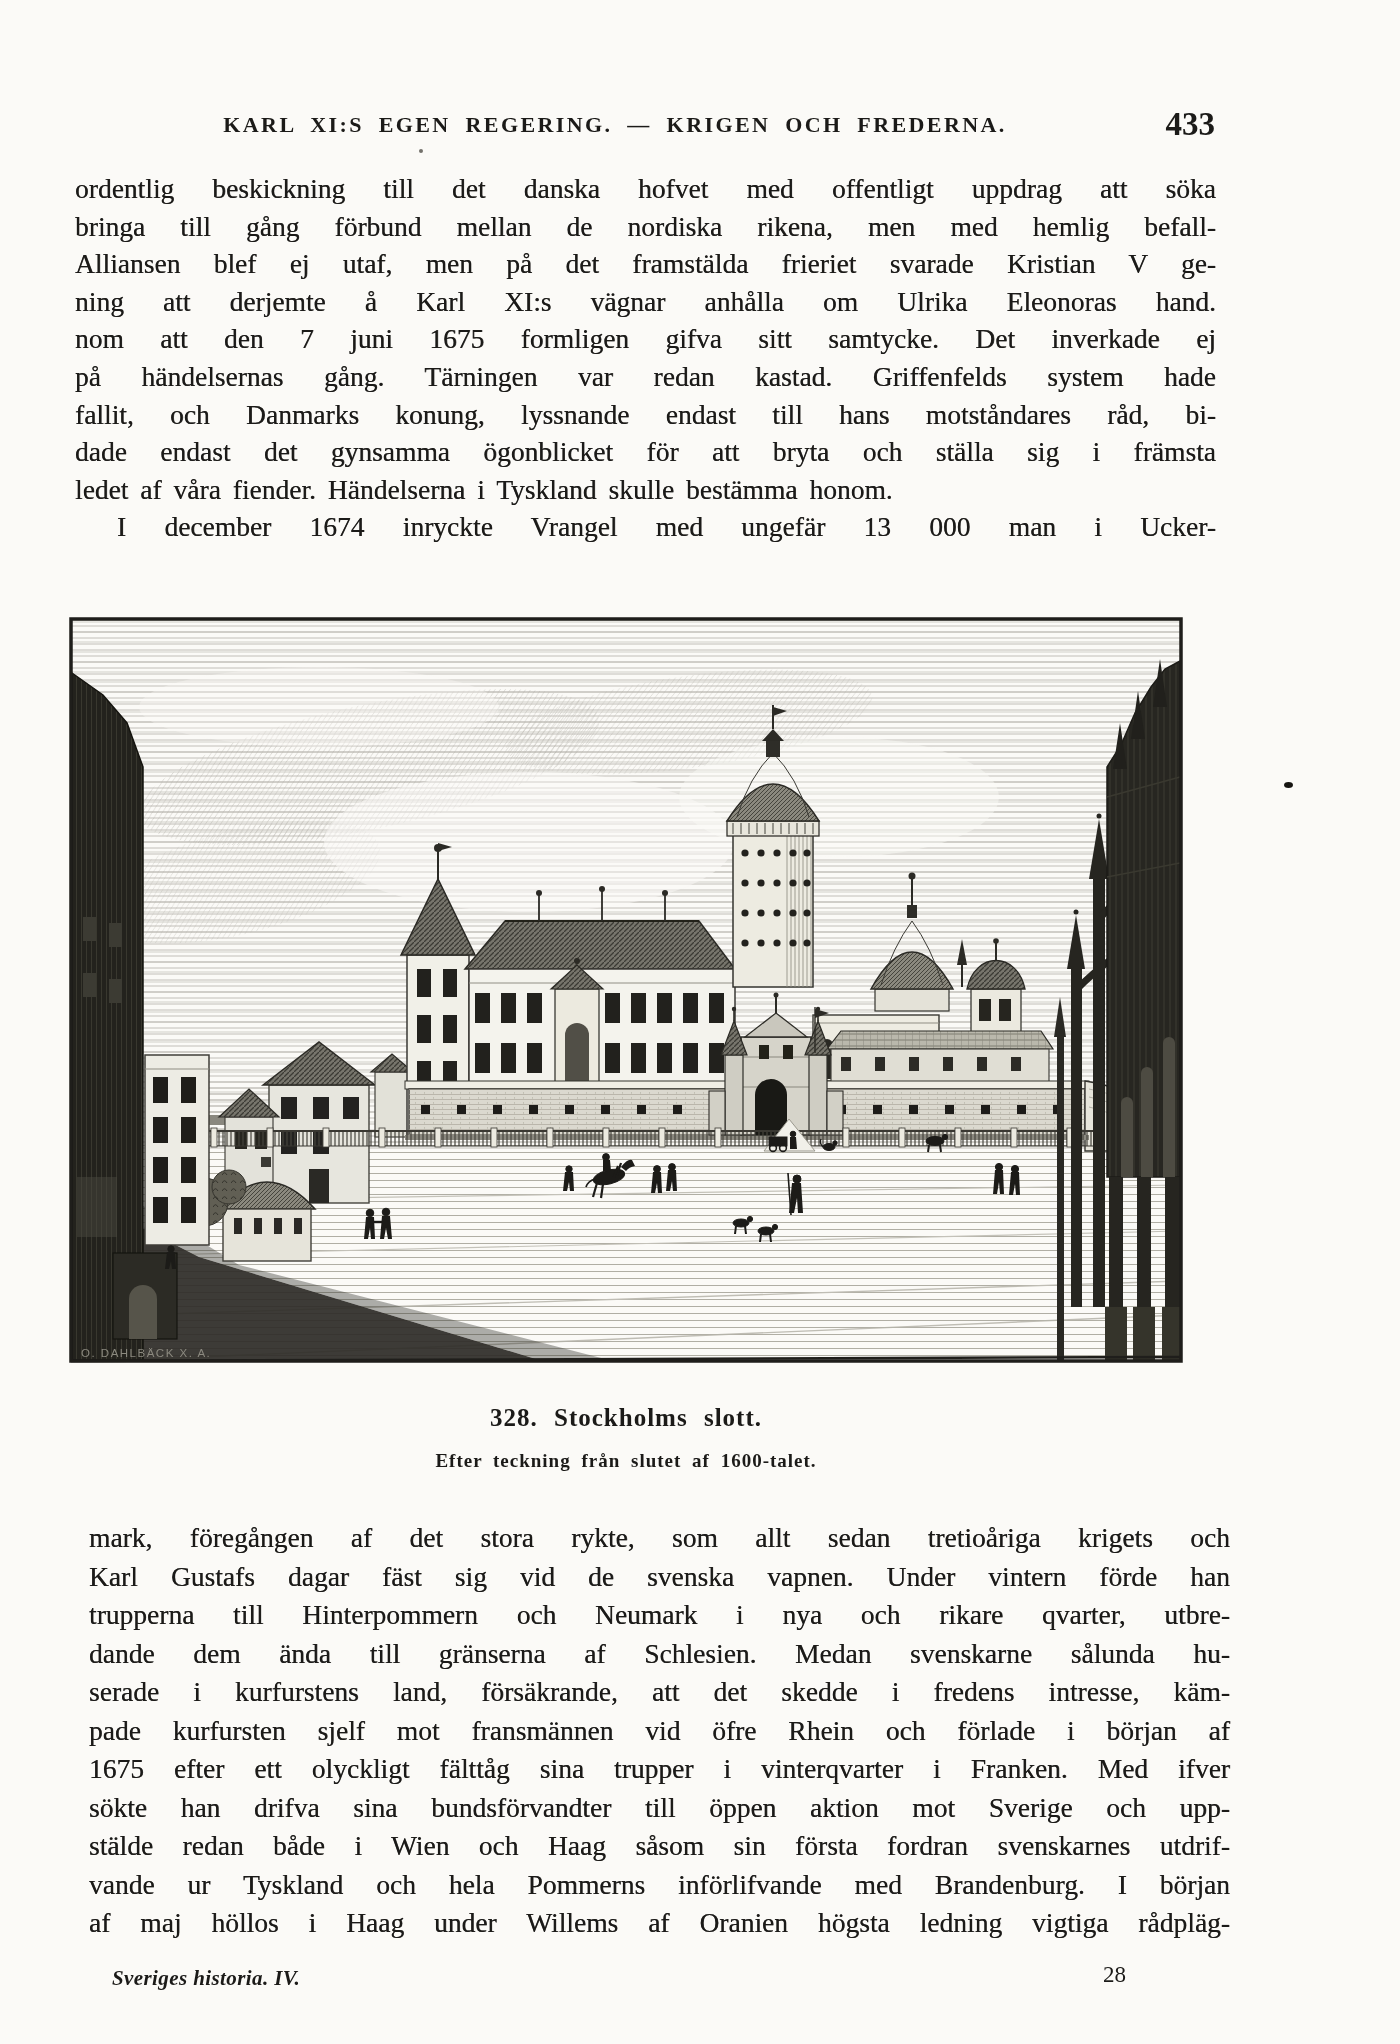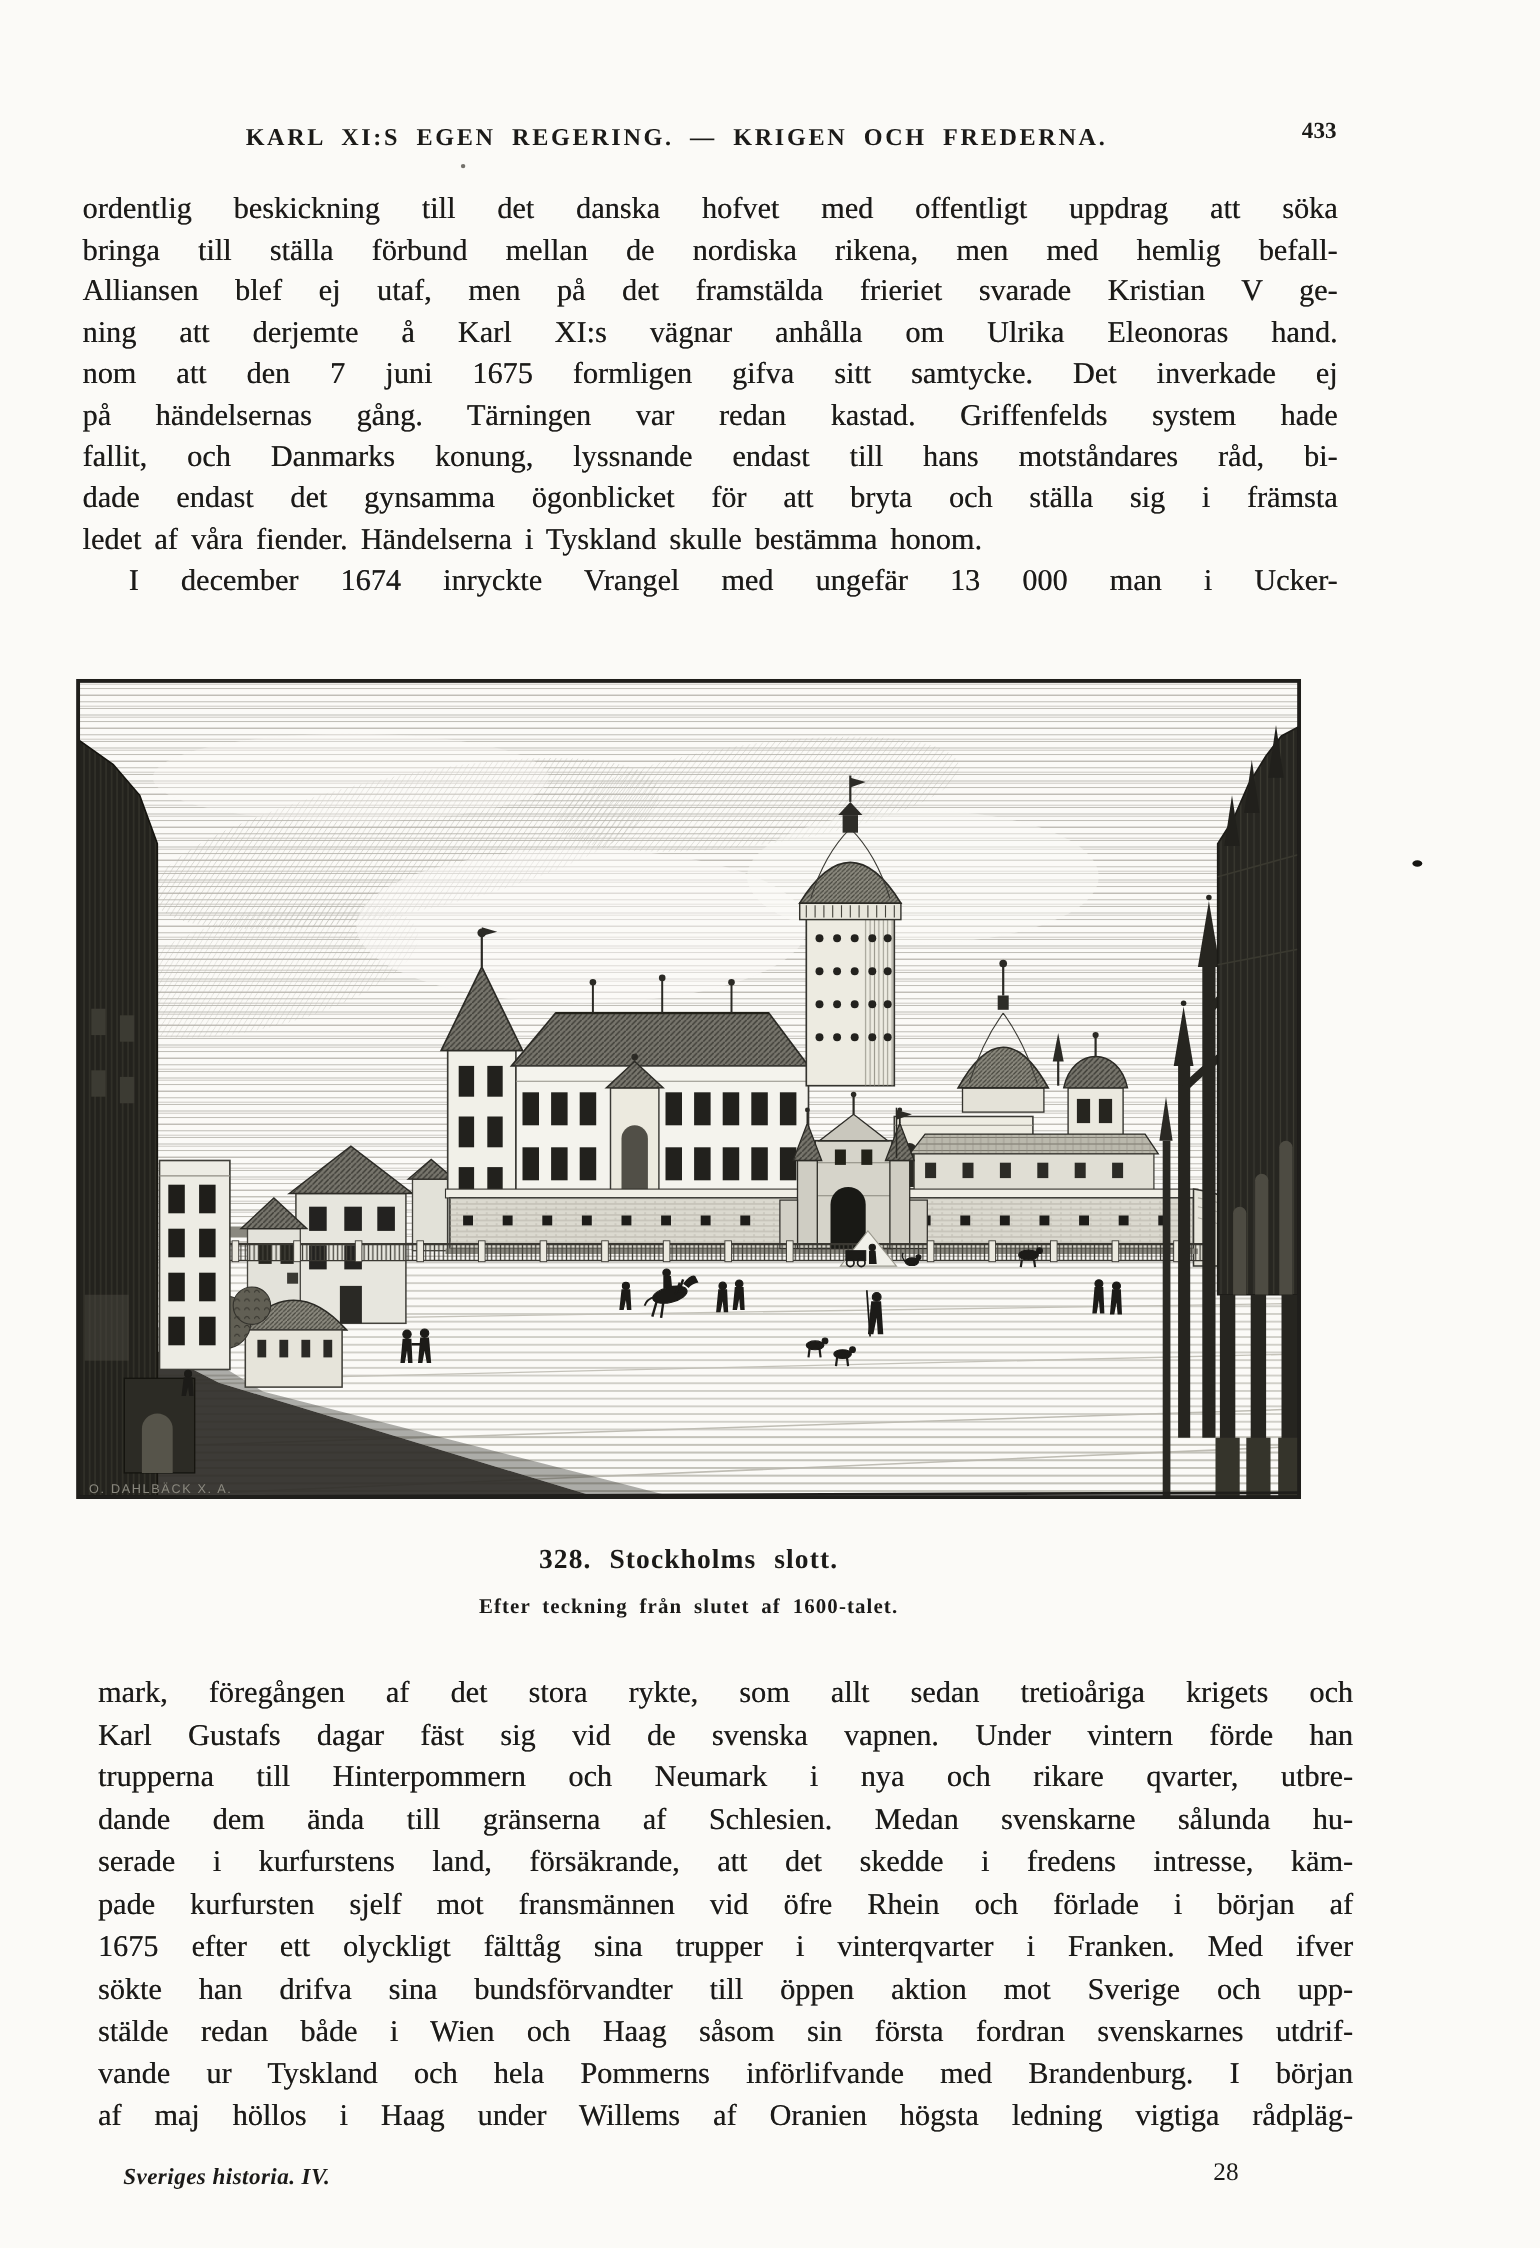--- a/index.html
+++ b/index.html
@@ -8,7 +8,7 @@
   .header-title{position:absolute;left:75px;top:112px;width:1080px;text-align:center;
         font-size:22px;font-weight:700;letter-spacing:2.4px;word-spacing:7px;}
   .page-number{position:absolute;left:1125px;top:106px;width:90px;text-align:right;
-        font-size:21px;font-weight:700;}
+        font-size:33px;font-weight:700;}
   .body1{position:absolute;left:75px;top:170px;width:1141px;}
   .body2{position:absolute;left:75px;top:1519px;width:1141px;margin-left:14px;}
   .line{font-size:27.5px;line-height:37.6px;text-align:justify;text-align-last:justify;

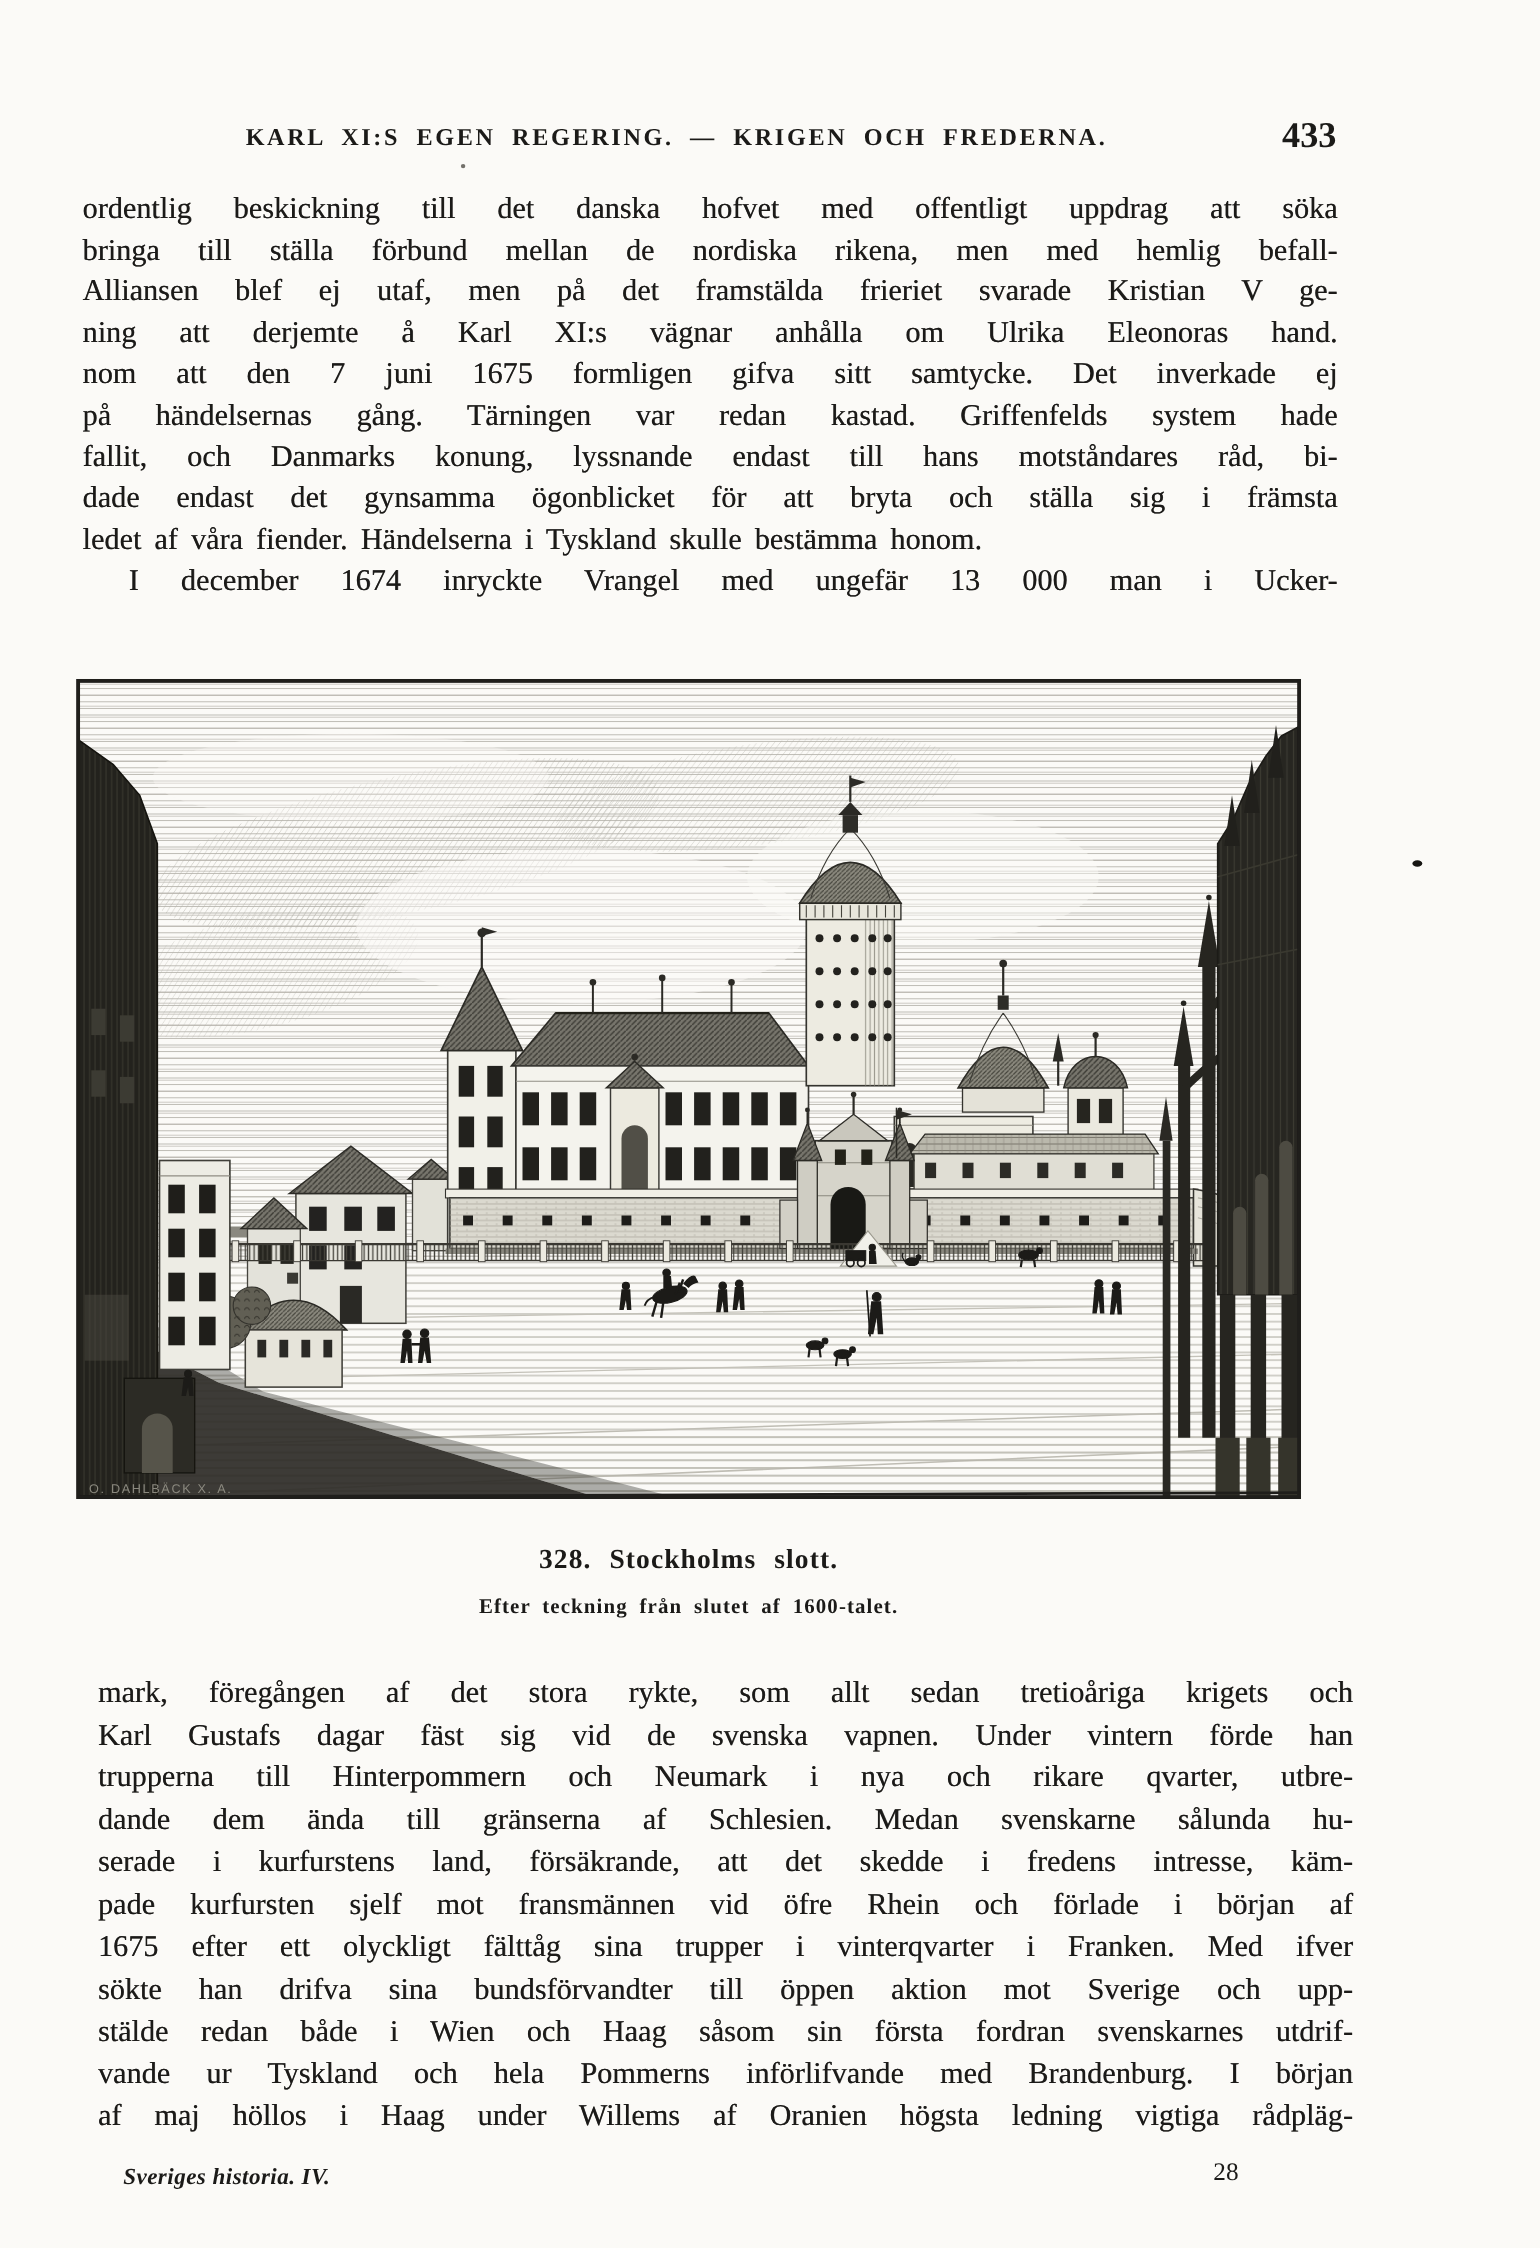--- a/index.html
+++ b/index.html
@@ -38,7 +38,7 @@
 
   <div class="body1">
     <div class="line">ordentlig beskickning till det danska hofvet med offentligt uppdrag att söka</div>
-    <div class="line">bringa till ställa förbund mellan de nordiska rikena, men med hemlig befall-</div>
+    <div class="line">bringa till gång förbund mellan de nordiska rikena, men med hemlig befall-</div>
     <div class="line">Alliansen blef ej utaf, men på det framstälda frieriet svarade Kristian V ge-</div>
     <div class="line">ning att derjemte å Karl XI:s vägnar anhålla om Ulrika Eleonoras hand.</div>
     <div class="line">nom att den 7 juni 1675 formligen gifva sitt samtycke. Det inverkade ej</div>

